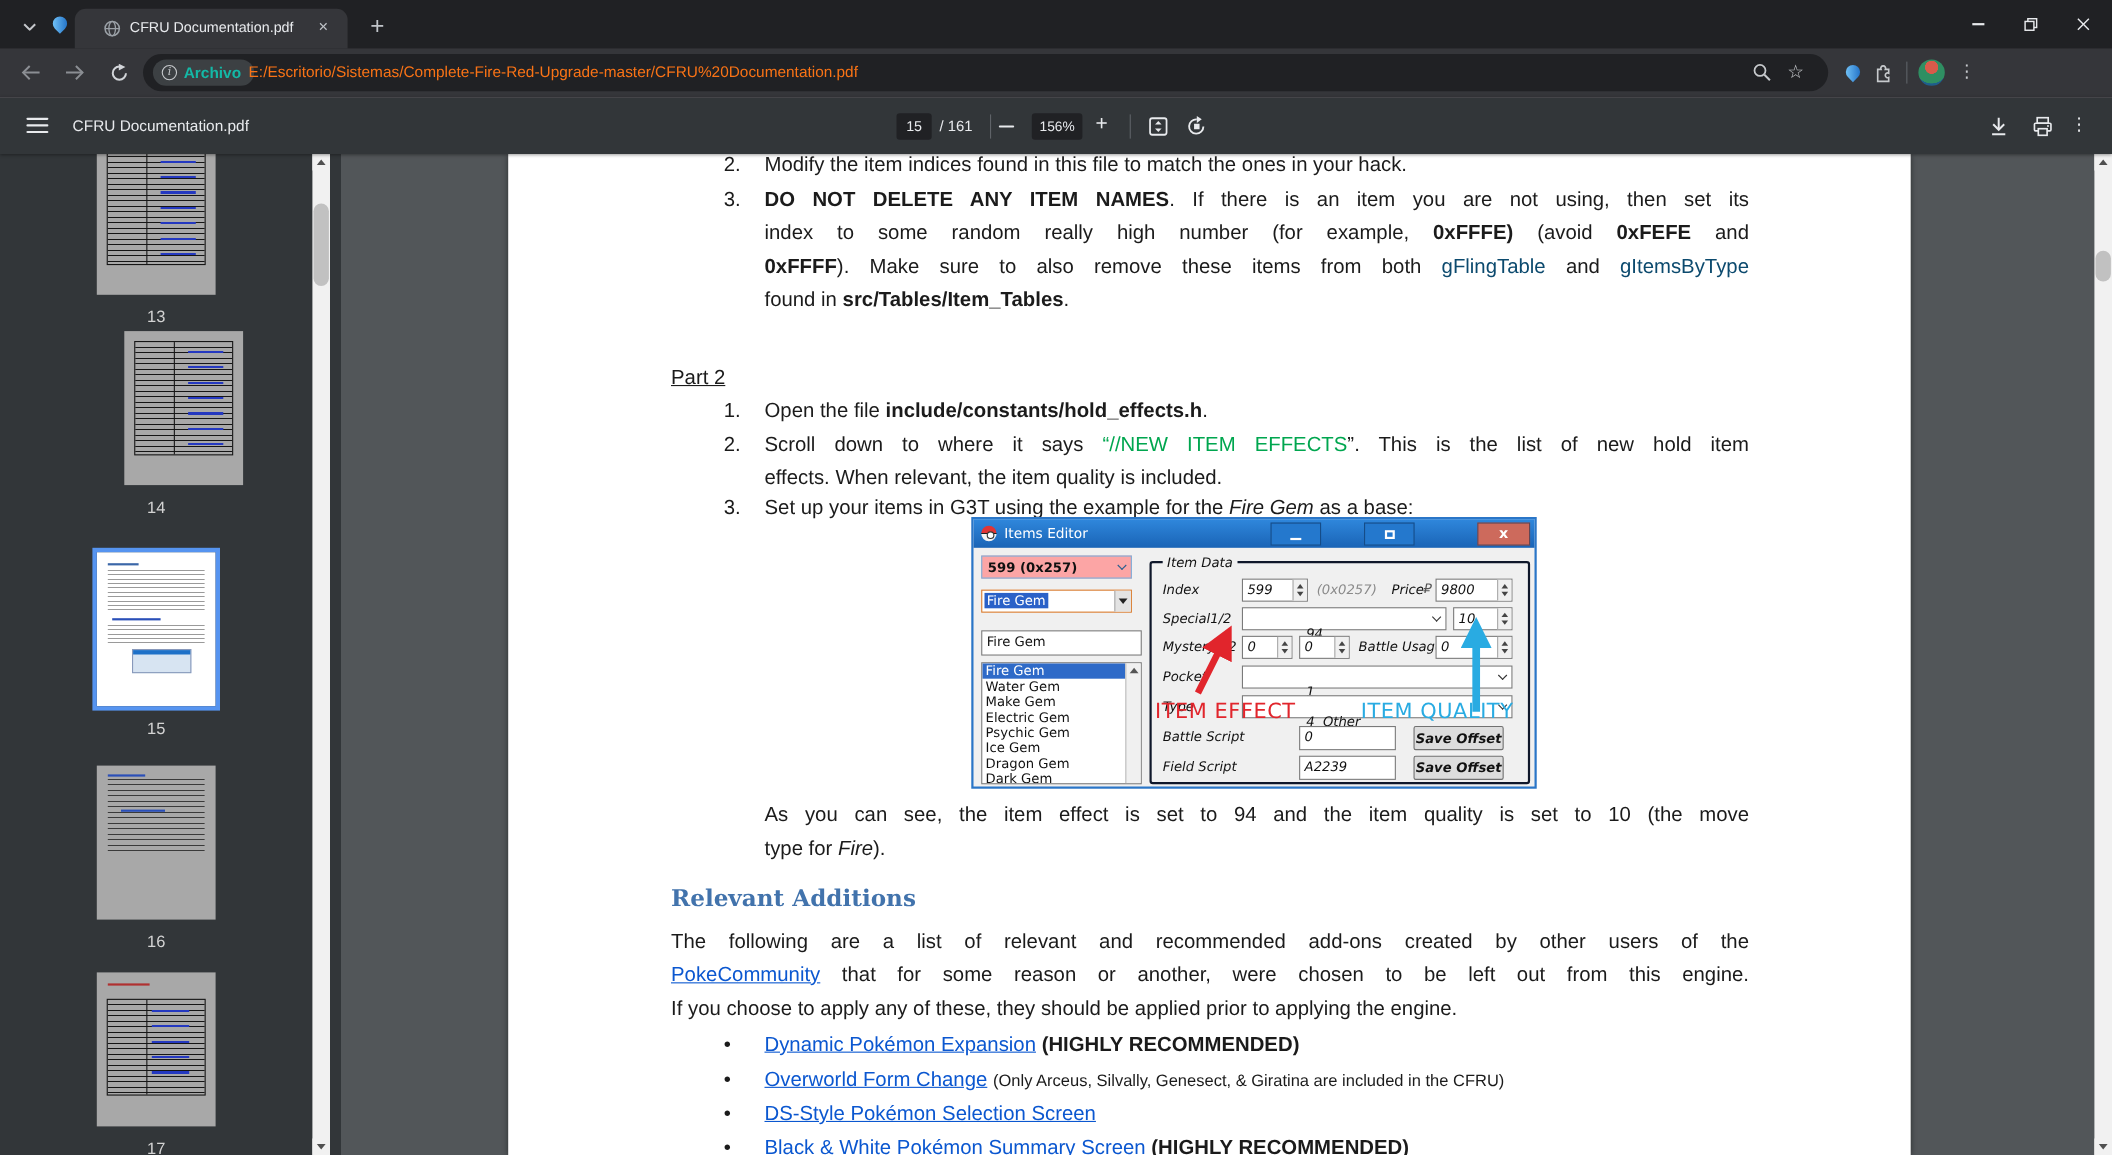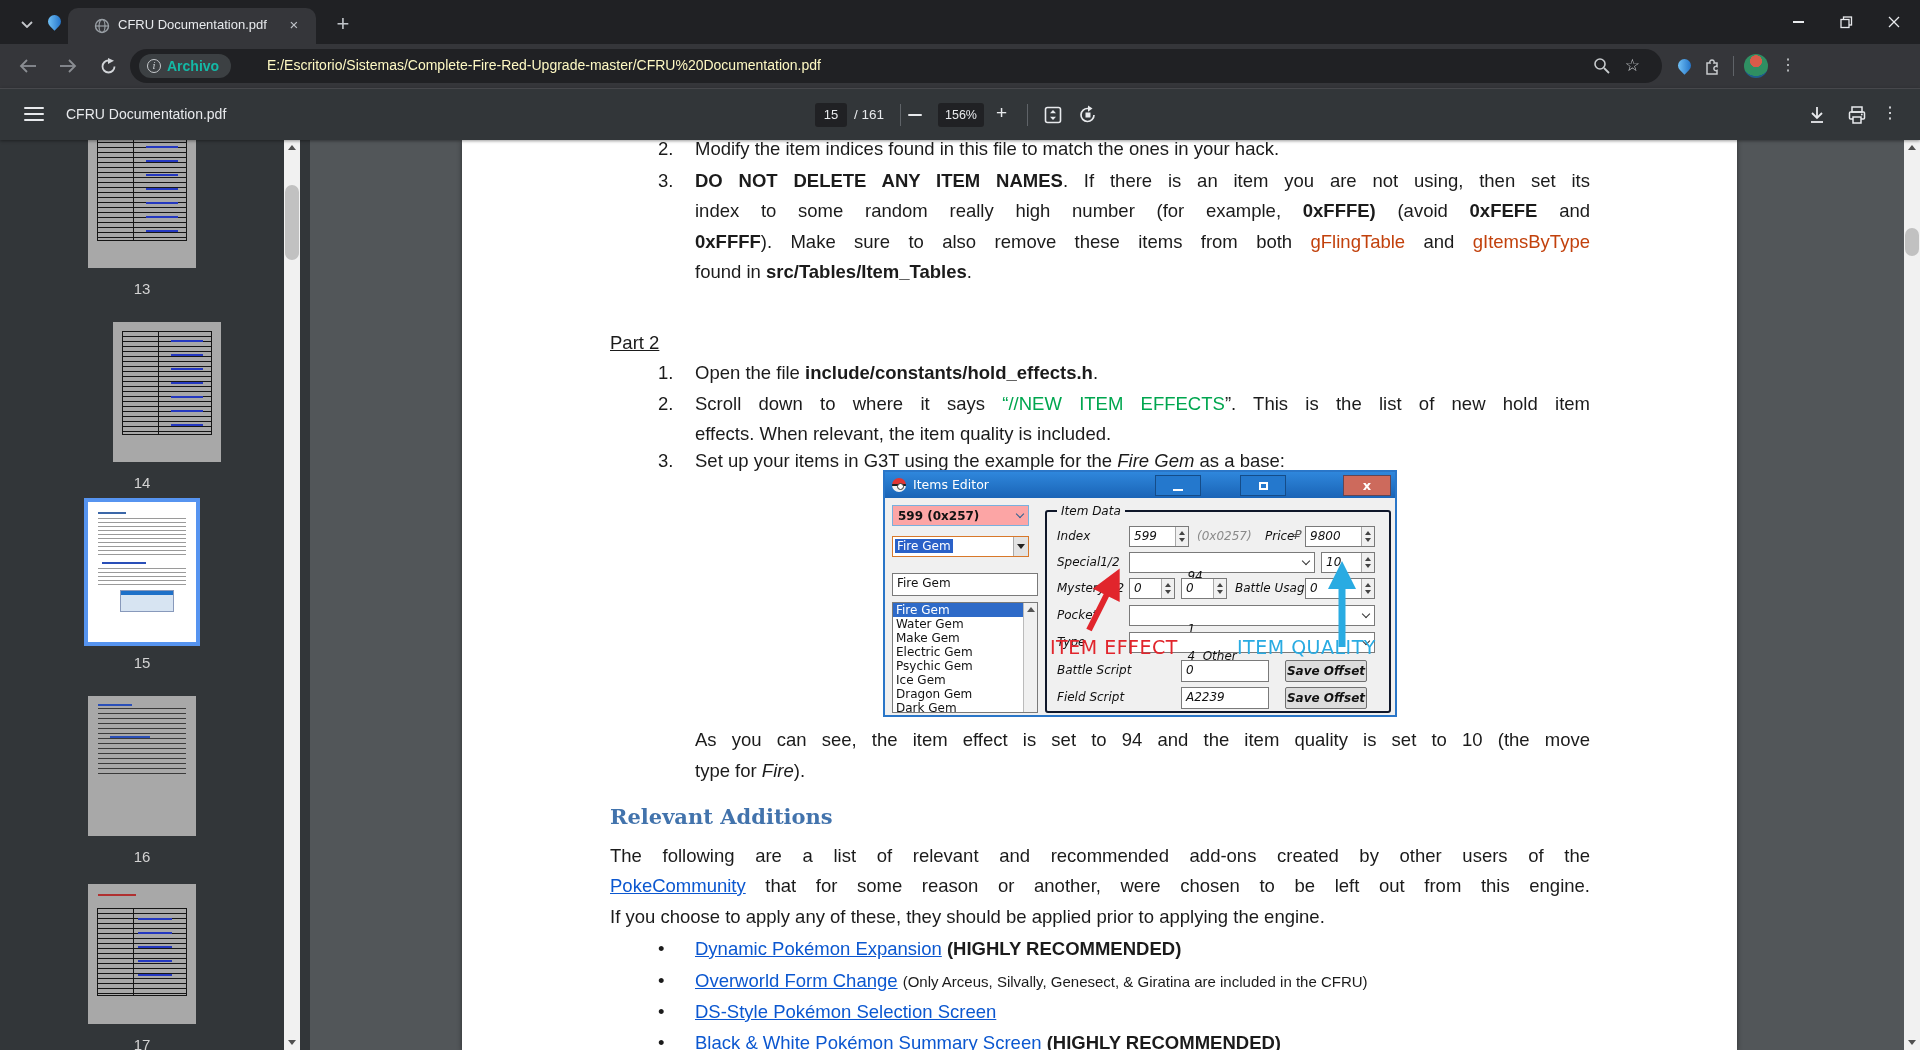--- a/index.html
+++ b/index.html
@@ -33,7 +33,7 @@
   .chip-i{width:14px;height:14px;border-radius:50%;border:1.3px solid #c7cacd;color:#c7cacd;
           font-size:10px;line-height:12px;text-align:center;font-family:"DejaVu Serif",serif;font-style:italic;}
   .chip-t{font-size:14px;color:#14b8a6;font-weight:bold;}
-  .url-t{position:absolute;left:96px;top:8px;font-size:14px;color:#fef9c3;white-space:nowrap;margin-left:41px;}
+  .url-t{position:absolute;left:96px;top:8px;font-size:14px;color:#f97316;white-space:nowrap;}
   .star{position:absolute;right:22px;top:6px;font-size:17px;color:#c7cacd;}
   .mag{position:absolute;right:52px;top:8px;}
   .sep-v{position:absolute;top:12px;width:1px;height:20px;background:#5f6368;}

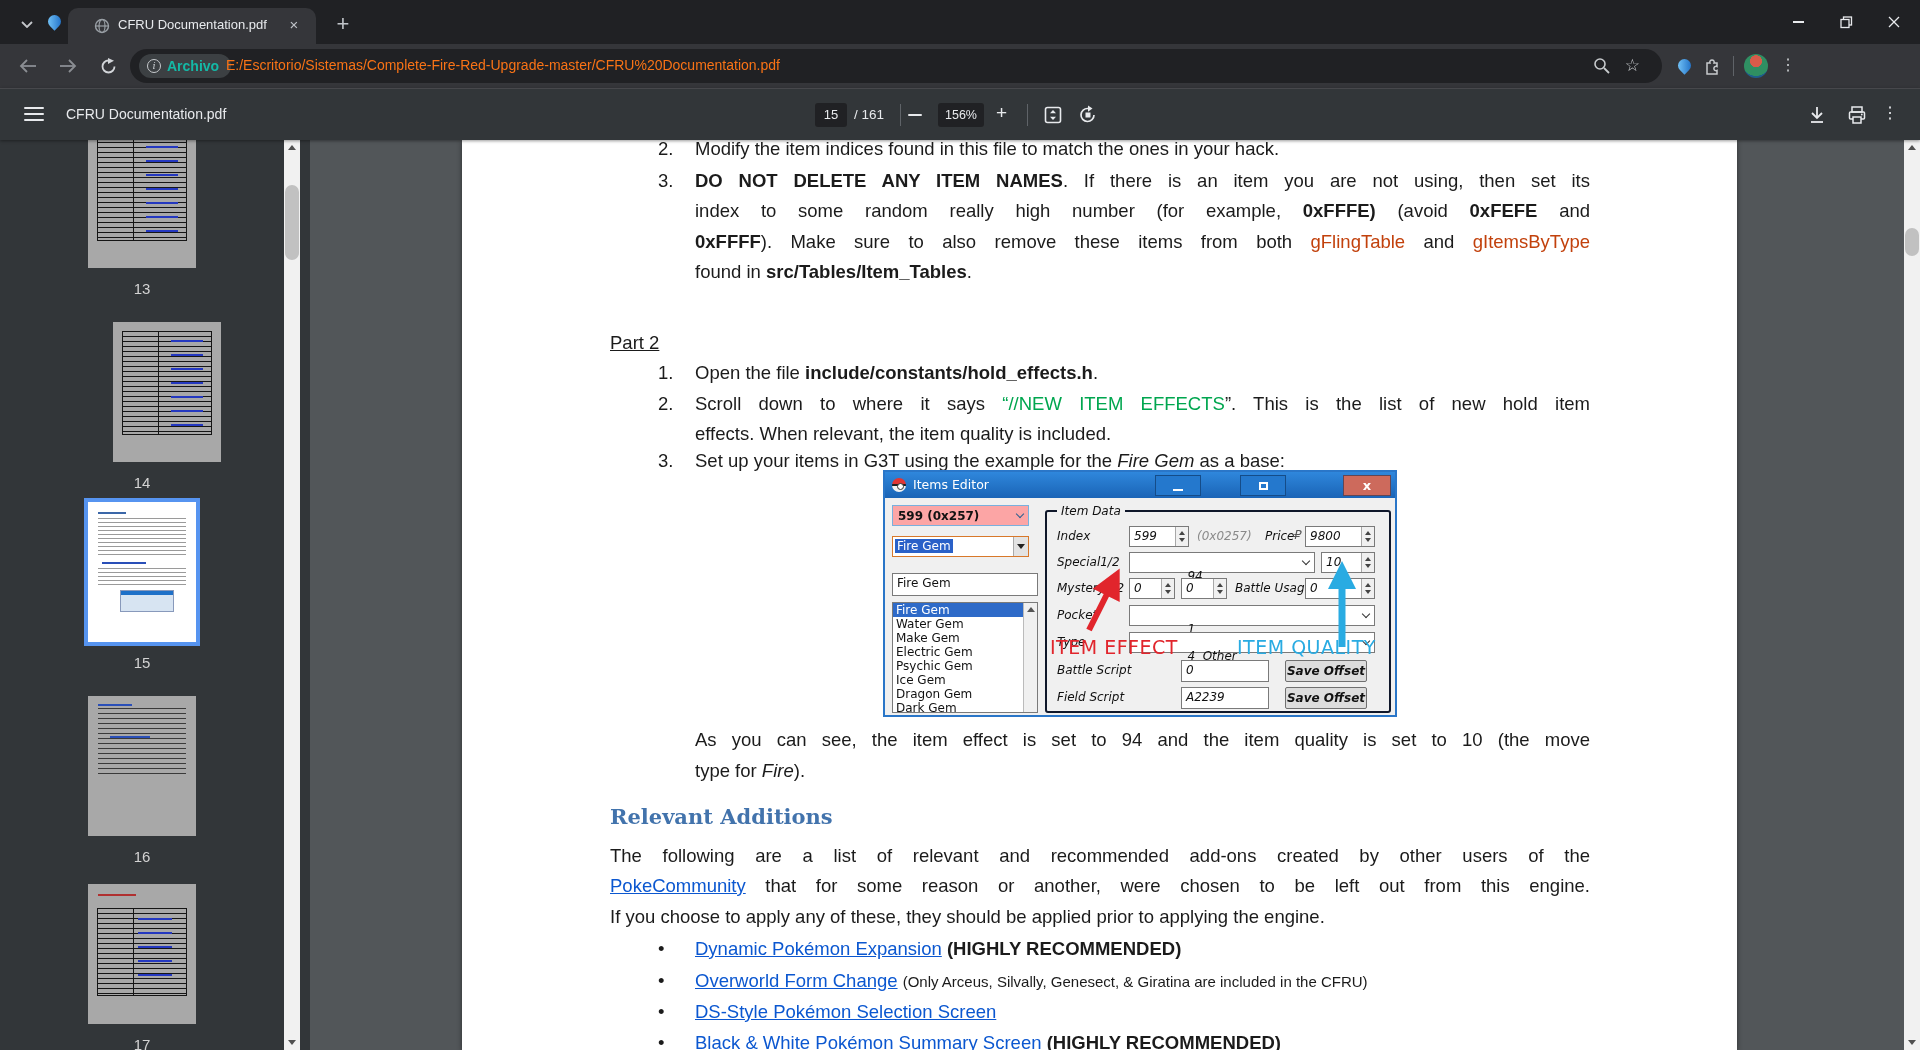--- a/index.html
+++ b/index.html
@@ -97,7 +97,7 @@
   .seg-i{font-style:italic;}
   .seg-u{text-decoration:underline;}
   .seg-g{color:#00a64f;}
-  .seg-pl{color:#c2410c;}
+  .seg-pl{color:#0c4a6e;}
   .seg-bl{color:#0b57d0;text-decoration:underline;}
   .seg-blp{color:#0b57d0;}
   .seg-sm{font-size:15px;}

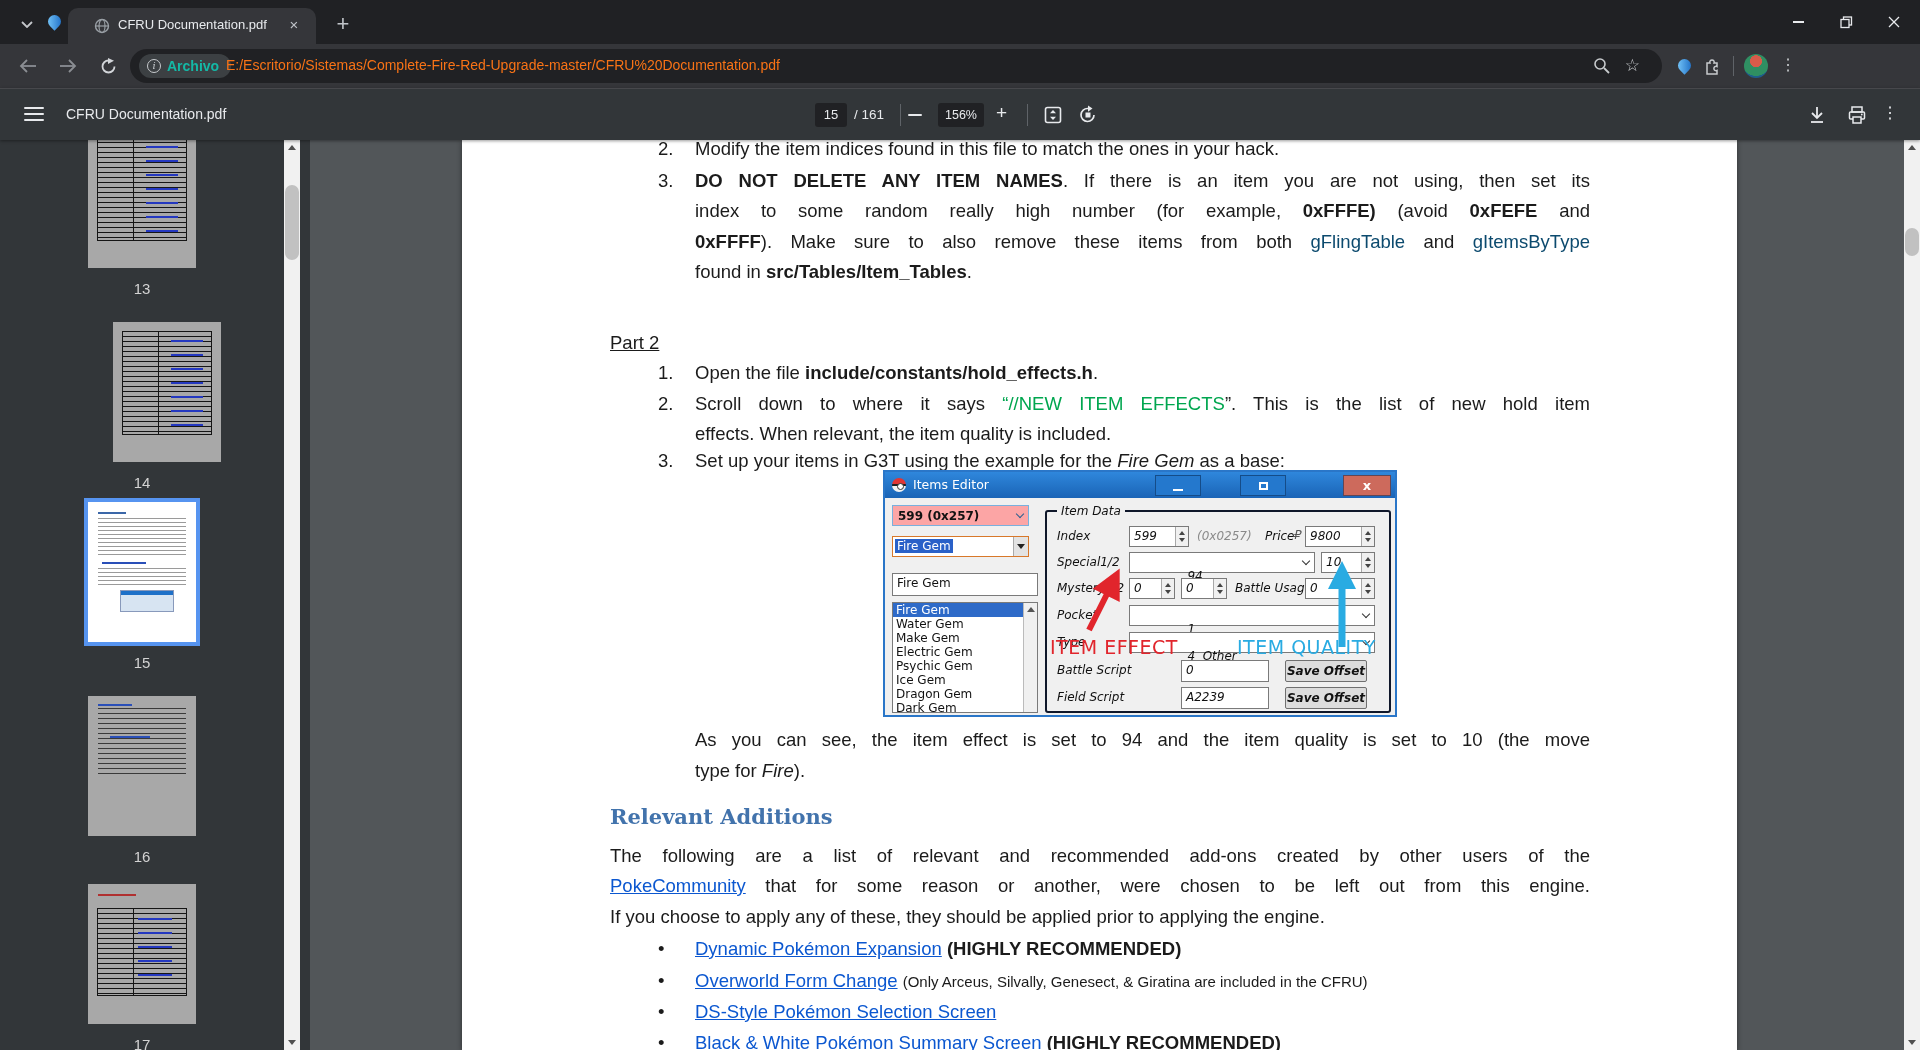--- a/index.html
+++ b/index.html
@@ -301,7 +301,7 @@
             </div>
             <div class="tnum" style="top: 152px;">13</div>
           </div>
-          <div class="thumb" style="top: 182px; padding-left: 25px;">
+          <div class="thumb" style="top: 161px; padding-left: 25px;">
             <div class="tpage tp-gray">
               <div class="tmini-table" style="height:104px;"></div>
               <div class="tmini-blue" style="left:58px;width:32px;top:18px;height:86px;"></div>

